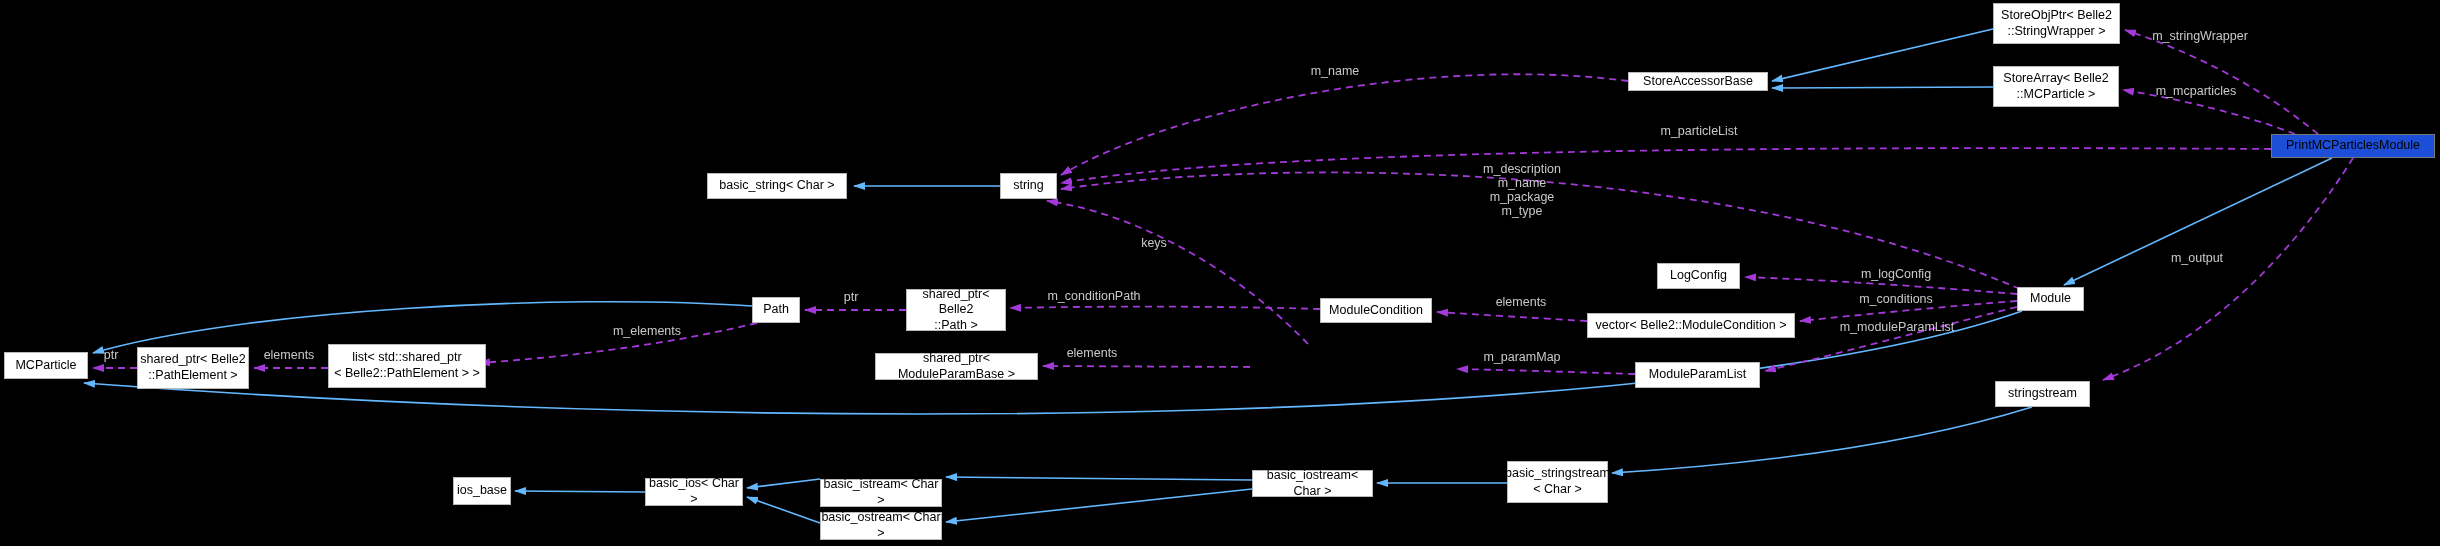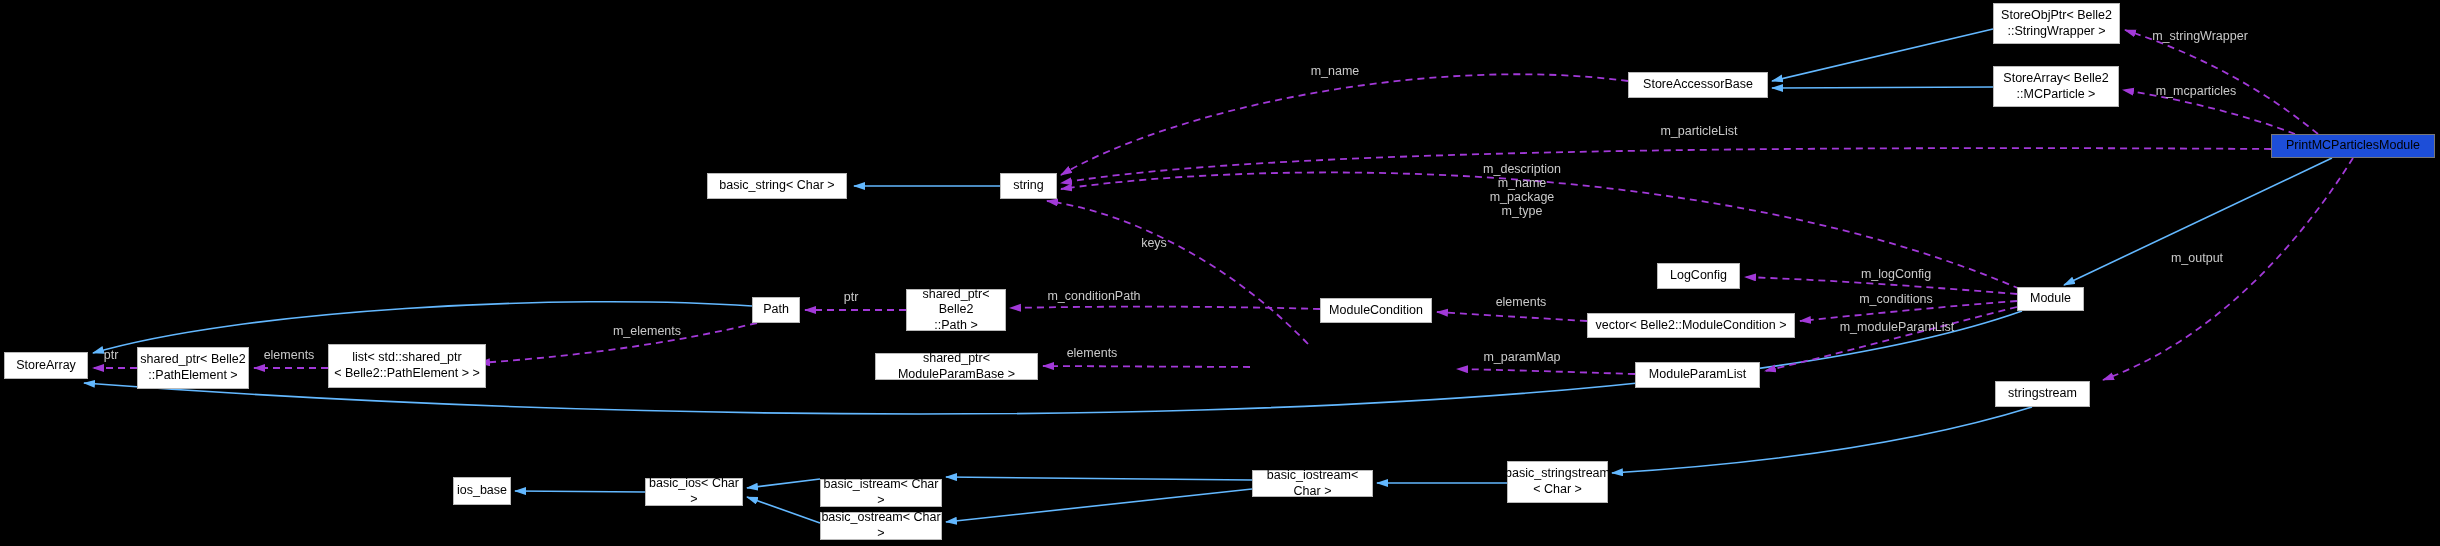--- a/index.html
+++ b/index.html
@@ -78,7 +78,7 @@
   <div class="node" style="left:875px;top:353px;width:163px;height:27px">shared_ptr&lt; ModuleParamBase &gt;</div>
   <div class="node" style="left:707px;top:173px;width:140px;height:26px">basic_string&lt; Char &gt;</div>
   <div class="node" style="left:1000px;top:173px;width:57px;height:26px">string</div>
-  <div class="node" style="left:1628px;top:72px;width:140px;height:26px">StoreAccessorBase</div>
+  <div class="node" style="left:1628px;top:72px;width:140px;height:19px">StoreAccessorBase</div>
   <div class="node" style="left:1993px;top:3px;width:127px;height:41px">StoreObjPtr&lt; Belle2
 ::StringWrapper &gt;</div>
   <div class="node" style="left:1993px;top:66px;width:126px;height:41px">StoreArray&lt; Belle2

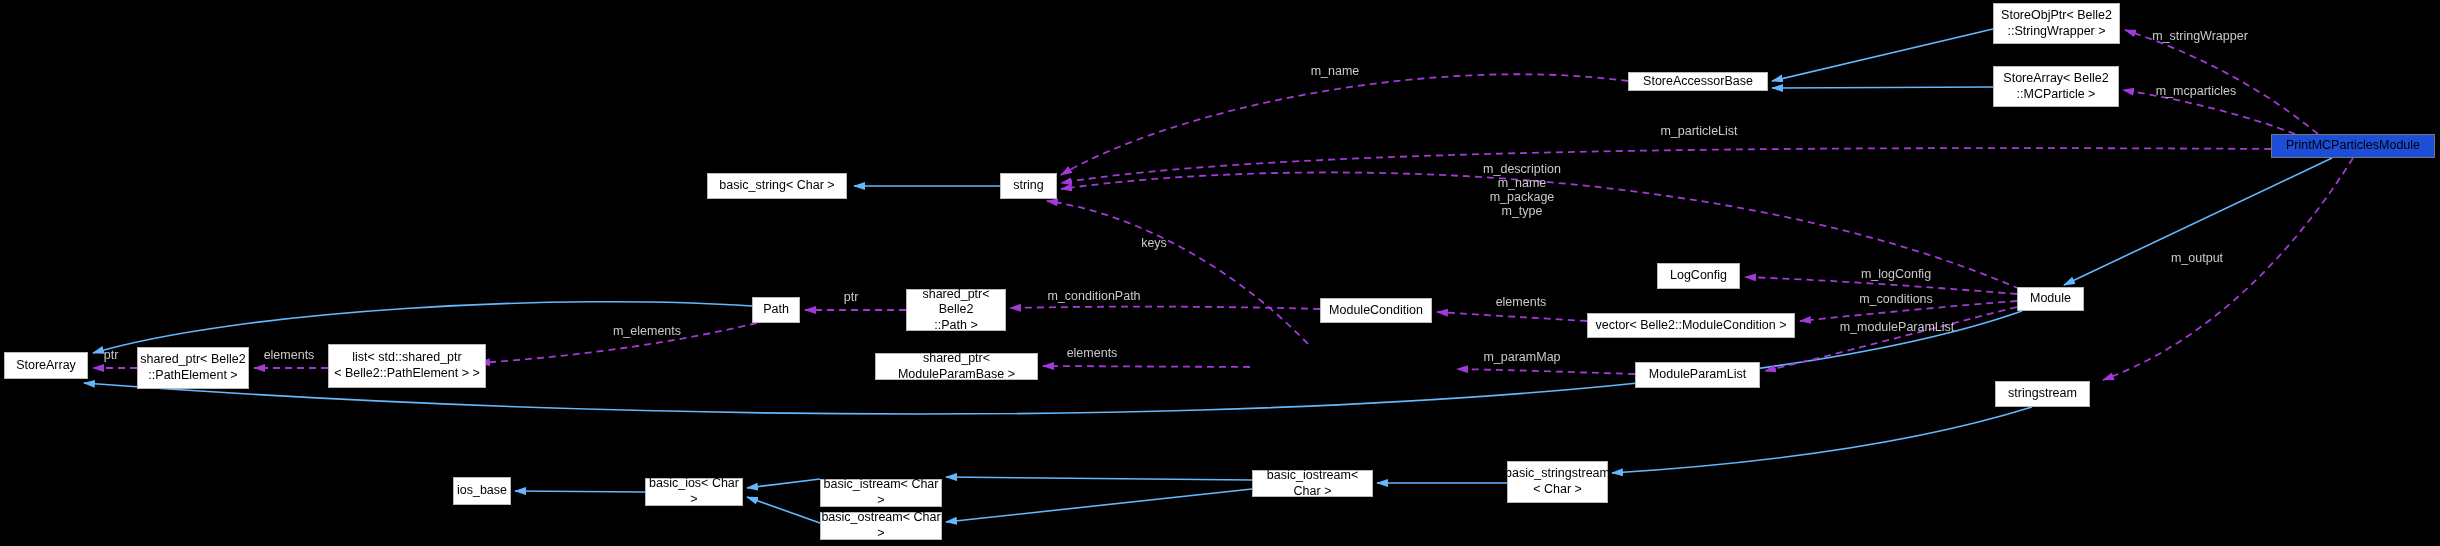--- a/index.html
+++ b/index.html
@@ -66,7 +66,7 @@
     </g>
   </svg>
 
-  <div class="node" style="left:4px;top:352px;width:84px;height:27px">StoreArray</div>
+  <div class="node" style="left:4px;top:352px;width:84px;height:27px">MCParticle</div>
   <div class="node" style="left:137px;top:347px;width:112px;height:42px">shared_ptr&lt; Belle2
 ::PathElement &gt;</div>
   <div class="node" style="left:328px;top:344px;width:158px;height:44px">list&lt; std::shared_ptr

